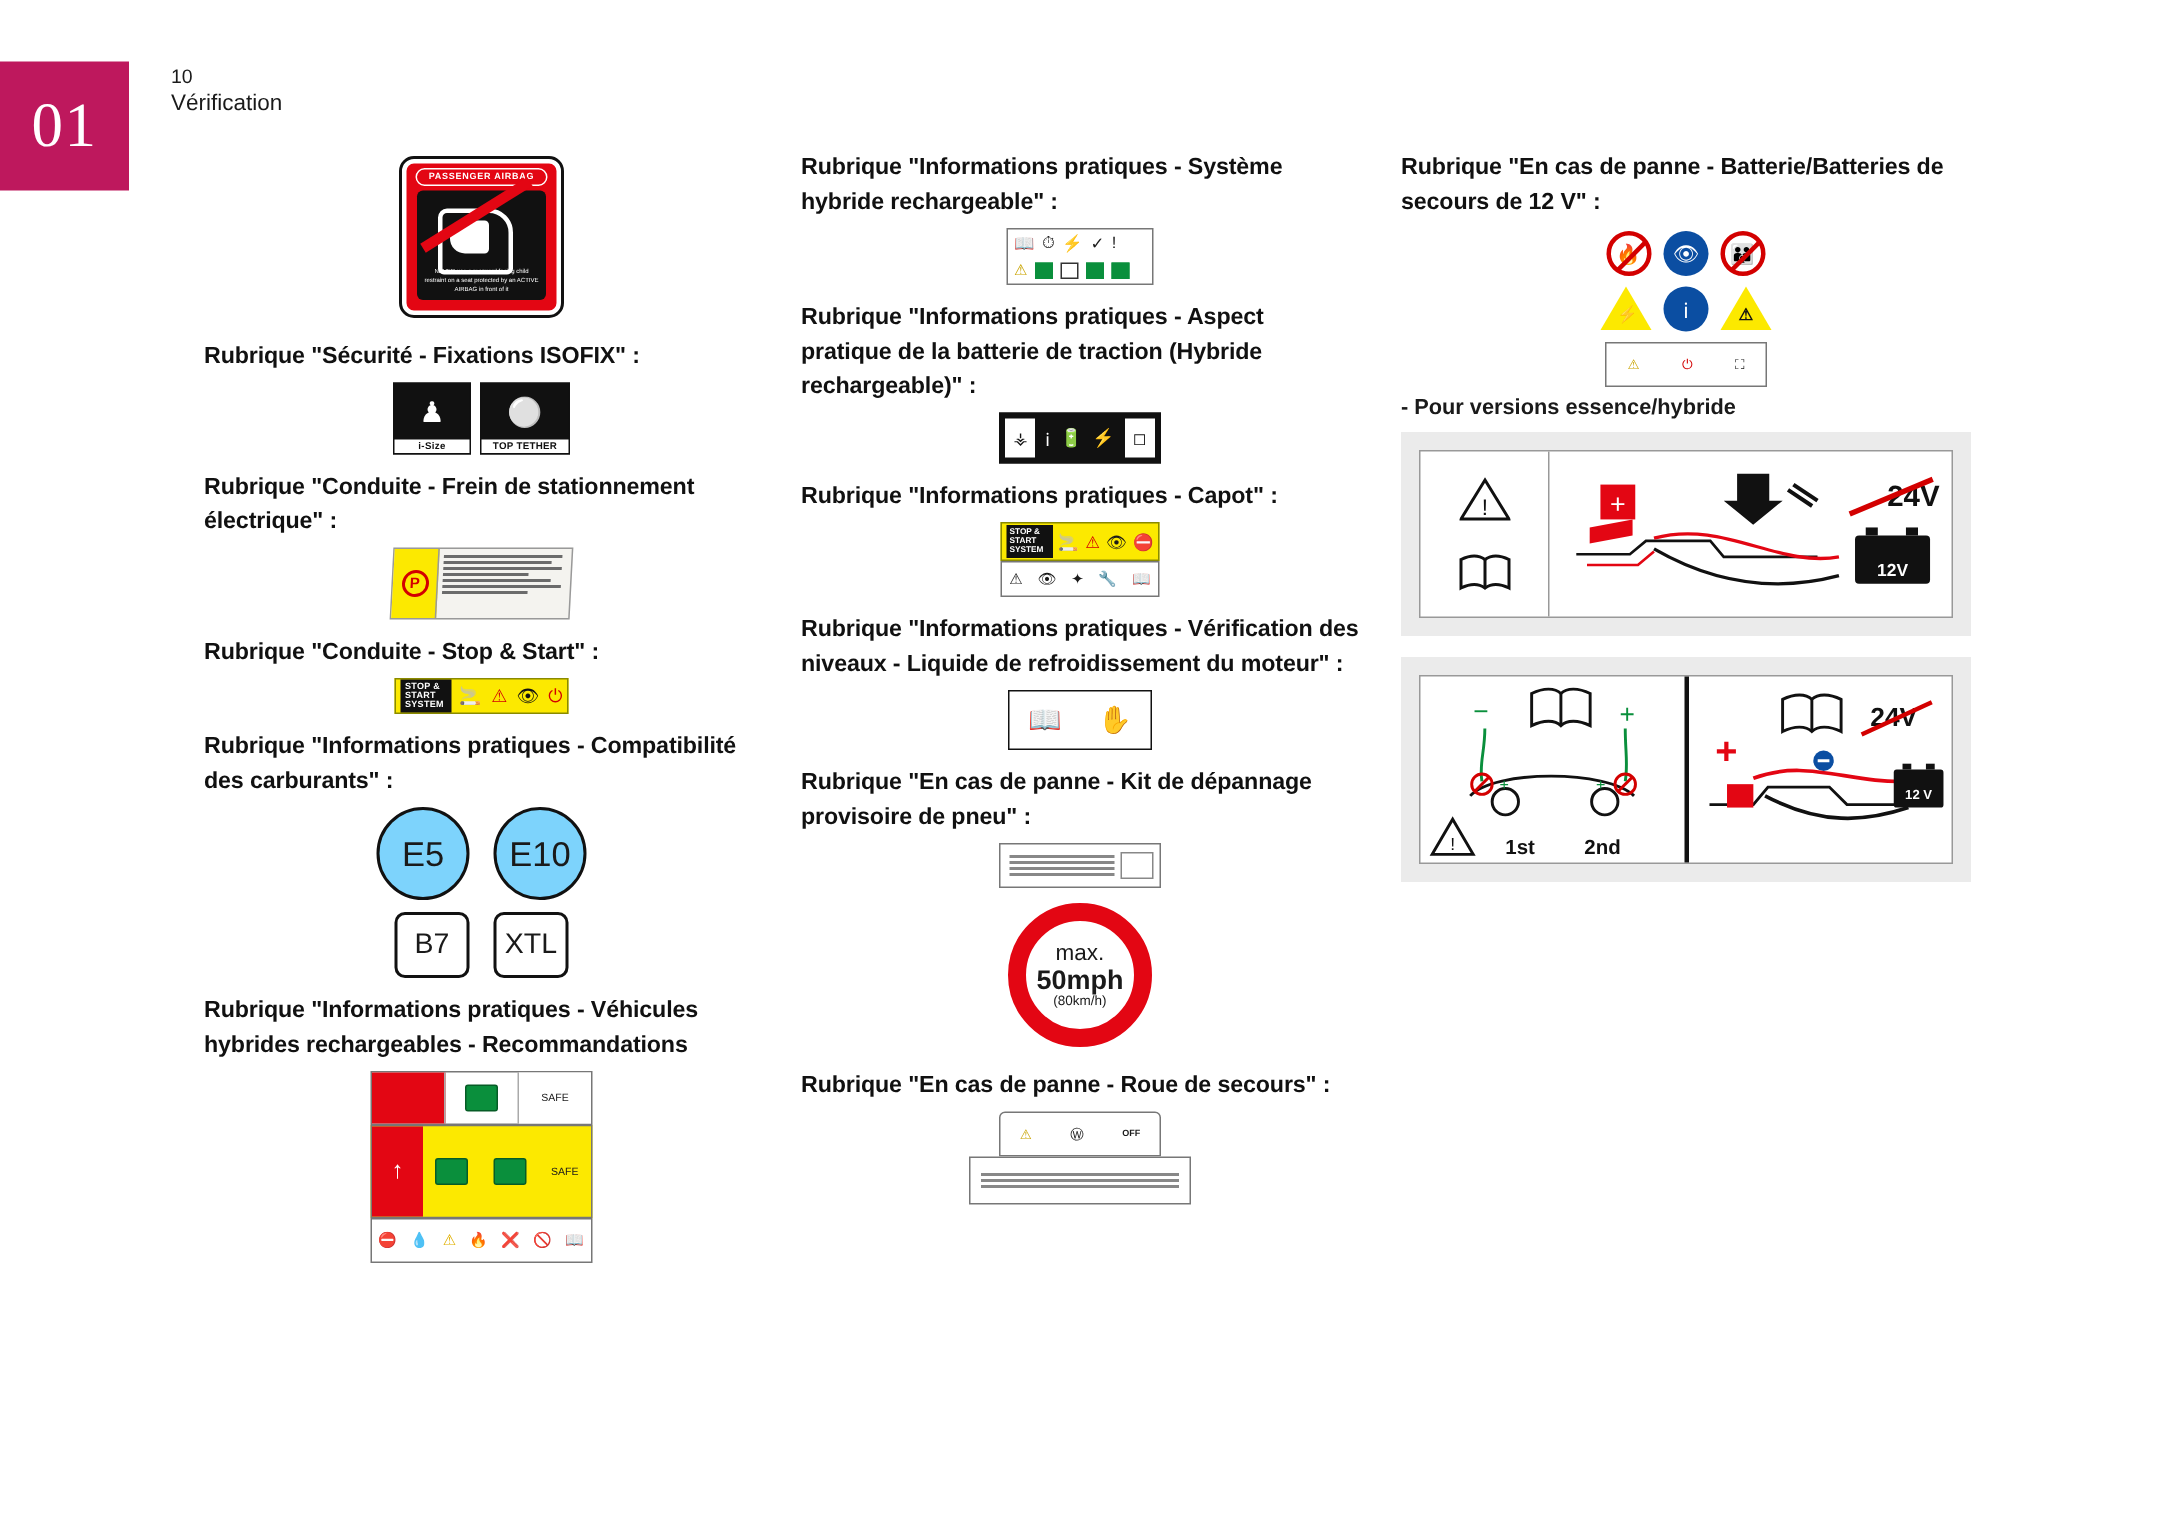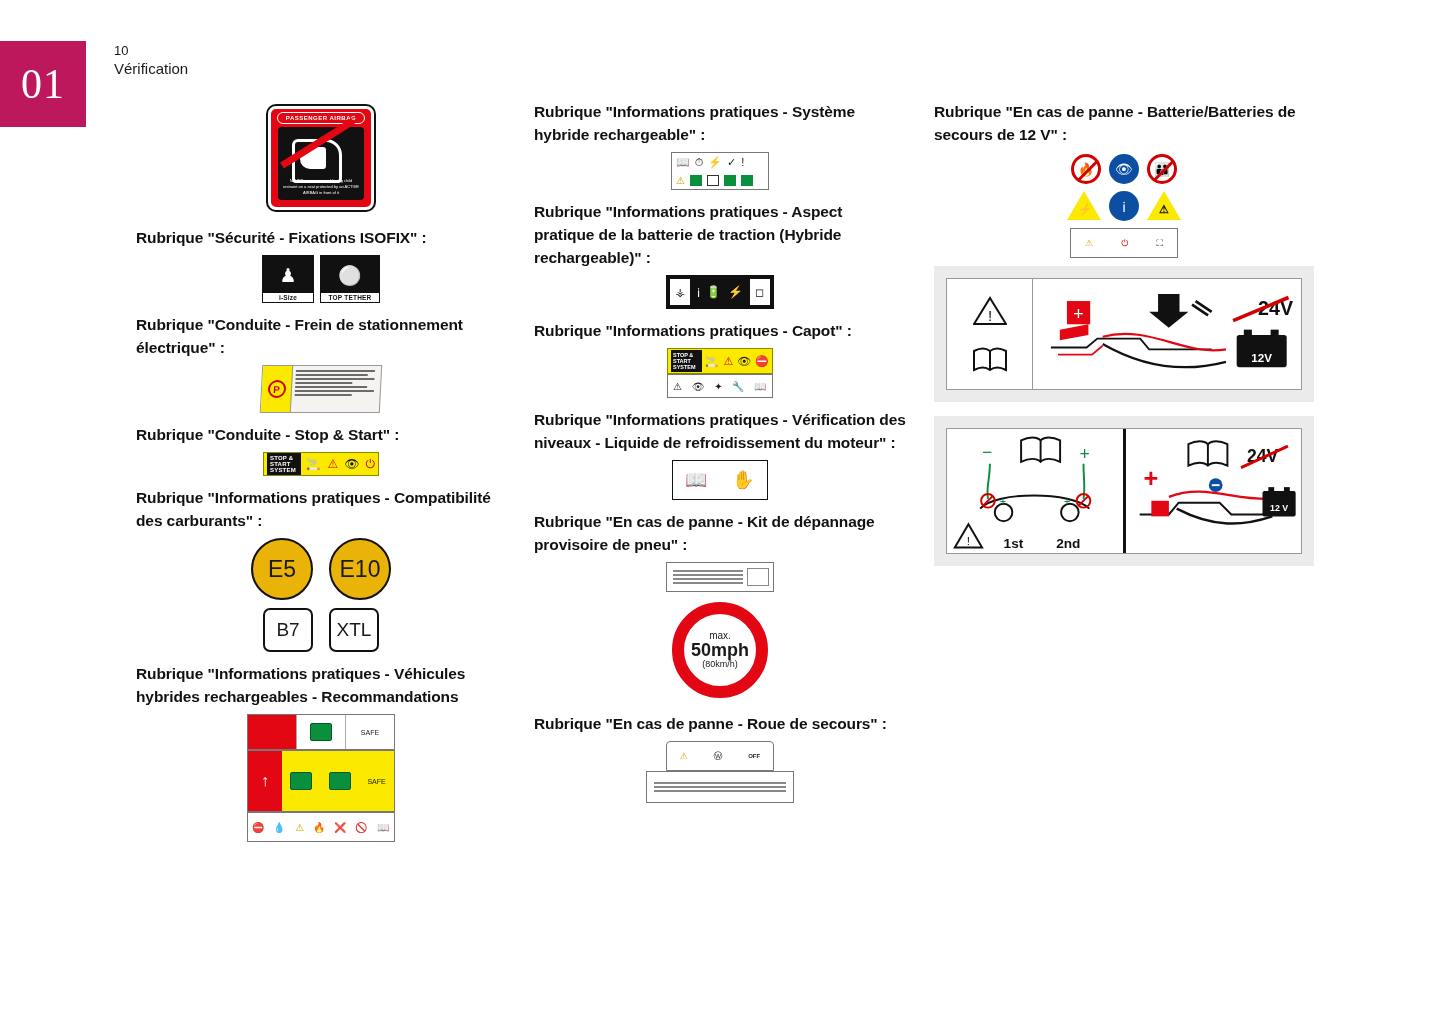--- a/index.html
+++ b/index.html
@@ -547,6 +547,7 @@
       </div>
     </div>
 
+    <div class="sub-head">- Pour versions essence/hybride</div>
     <div class="panel">
       <div class="panel-inner">
         <div class="pi-left">

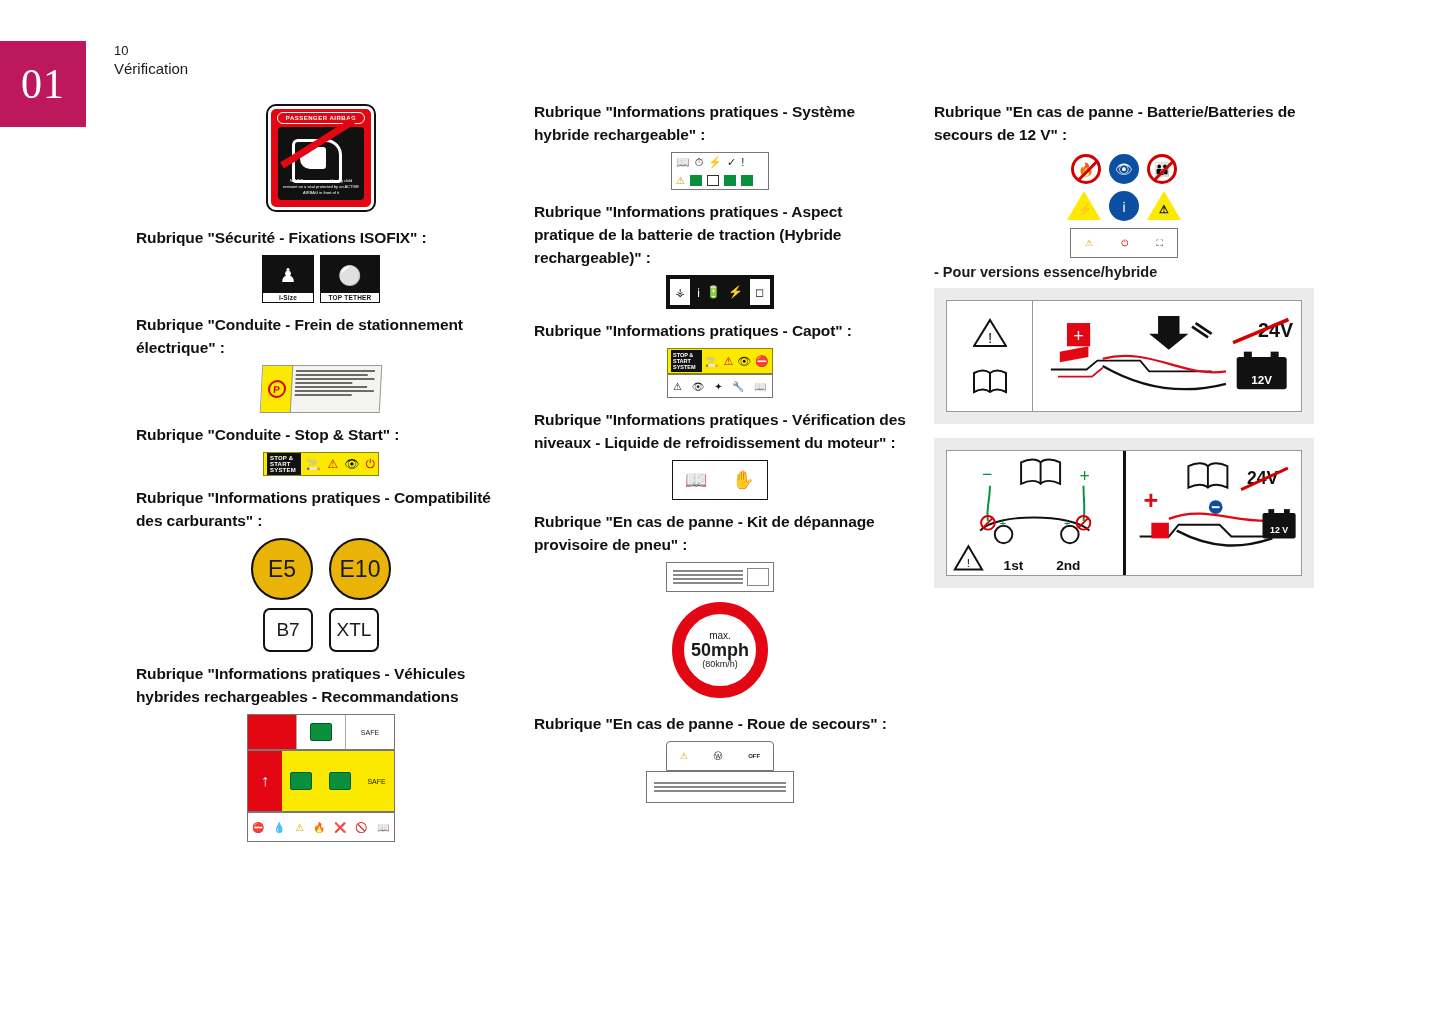--- a/index.html
+++ b/index.html
@@ -141,7 +141,7 @@
   .fuel-row { display: flex; gap: 16px; align-items: center; }
   .fuel-disc {
     width: 62px; height: 62px; border-radius: 50%;
-    border: 2.5px solid #111; background: #eab308;
+    border: 2.5px solid #111; background: #7dd3fc;
     display: flex; align-items: center; justify-content: center;
     font-size: 23px; font-weight: 500; font-family: "Liberation Sans", sans-serif;
   }

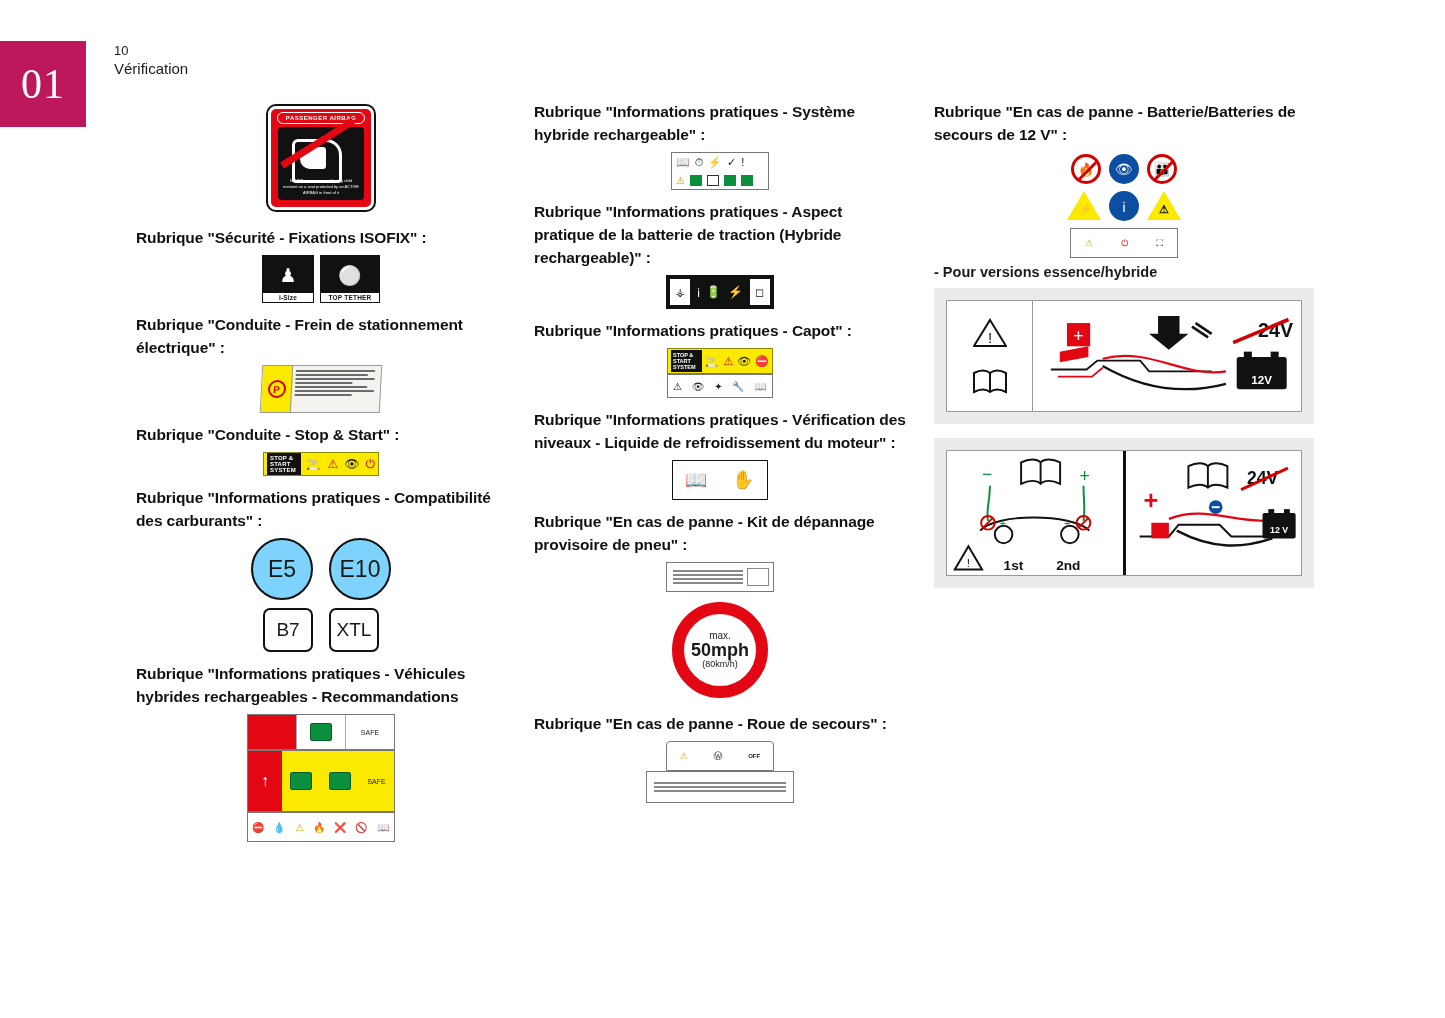--- a/index.html
+++ b/index.html
@@ -232,7 +232,7 @@
     display: flex; flex-direction: column; align-items: center; justify-content: center;
     line-height: 1.05;
   }
-  .speed-disc .l1 { font-size: 10px; }
+  .speed-disc .l1 { font-size: 15px; }
   .speed-disc .l2 { font-size: 18px; font-weight: bold; }
   .speed-disc .l3 { font-size: 9px; }
 

